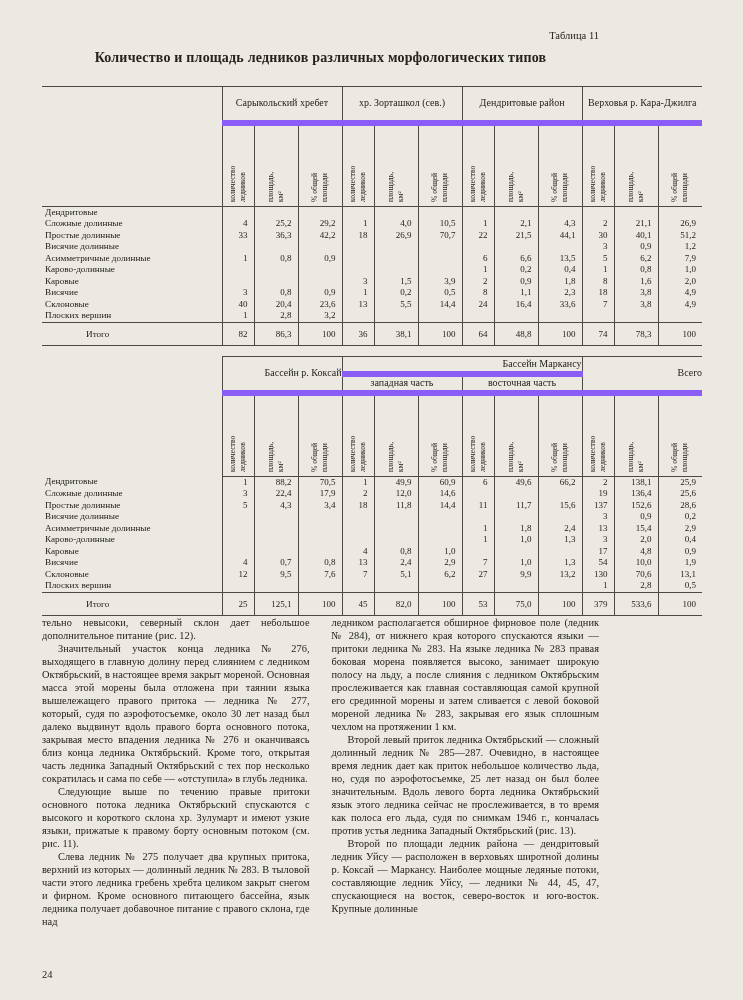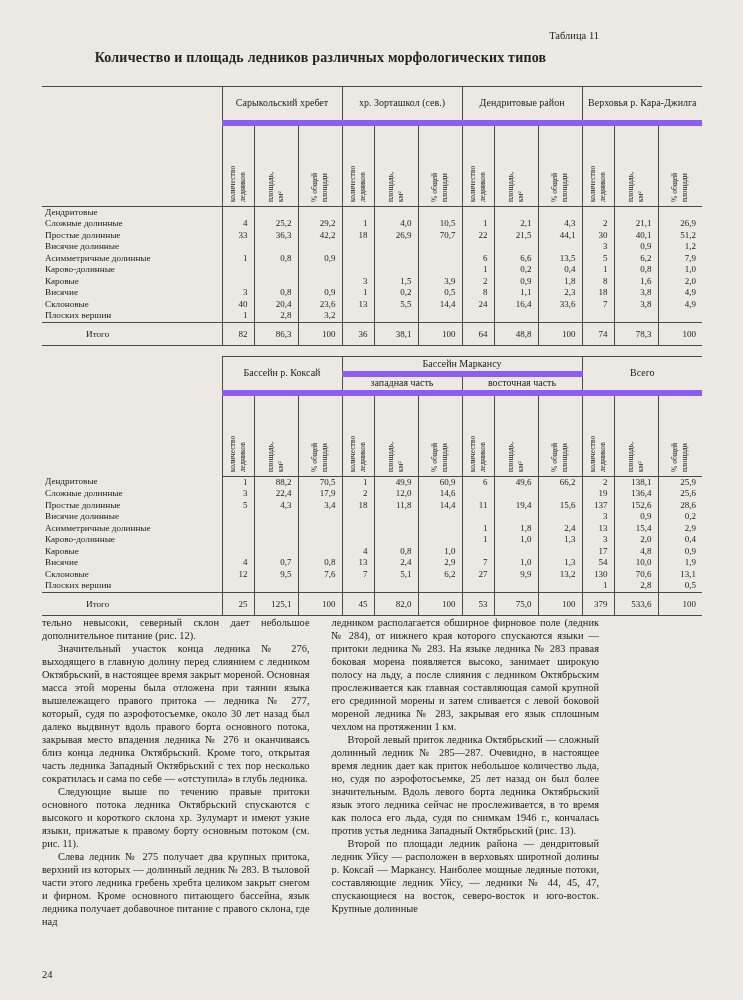--- a/index.html
+++ b/index.html
@@ -23,7 +23,7 @@
   table.t1 .lblhead{border-bottom:1px solid #4e4a41;}
   table.t2 thead tr:first-child{height:18px;}
   table.t2 thead tr:nth-child(2){height:16px;}
-  table.t2 .ghead.top{border-top:1.2px solid #4e4a41;}
+  table.t2 .ghead.top{border-top:1.2px solid #4e4a41;text-align:right;}
   .lblhead{border:none;background:transparent;}
   .vth{position:relative;height:80px;border-left:1px solid #4e4a41;border-bottom:1px solid #4e4a41;}
   .rot{position:absolute;left:50%;top:50%;width:72px;

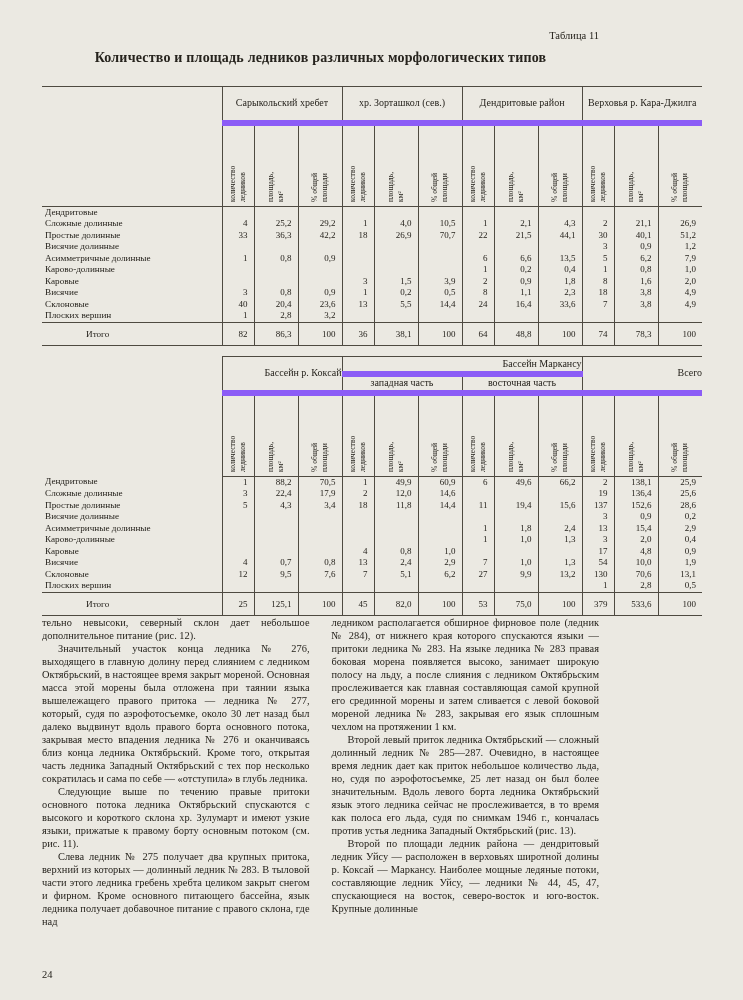--- a/index.html
+++ b/index.html
@@ -419,7 +419,7 @@
           <td class="num">11,8</td>
           <td class="num">14,4</td>
           <td class="num">11</td>
-          <td class="num">19,4</td>
+          <td class="num">11,7</td>
           <td class="num">15,6</td>
           <td class="num">137</td>
           <td class="num">152,6</td>

